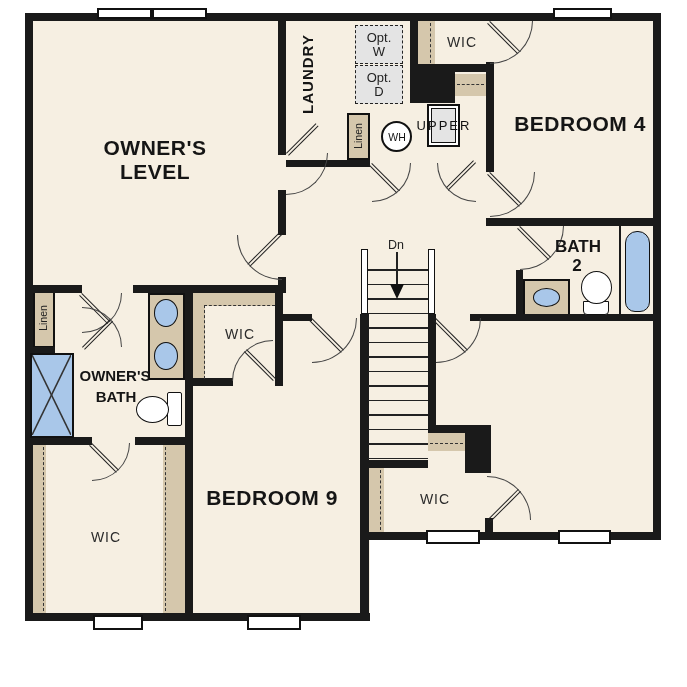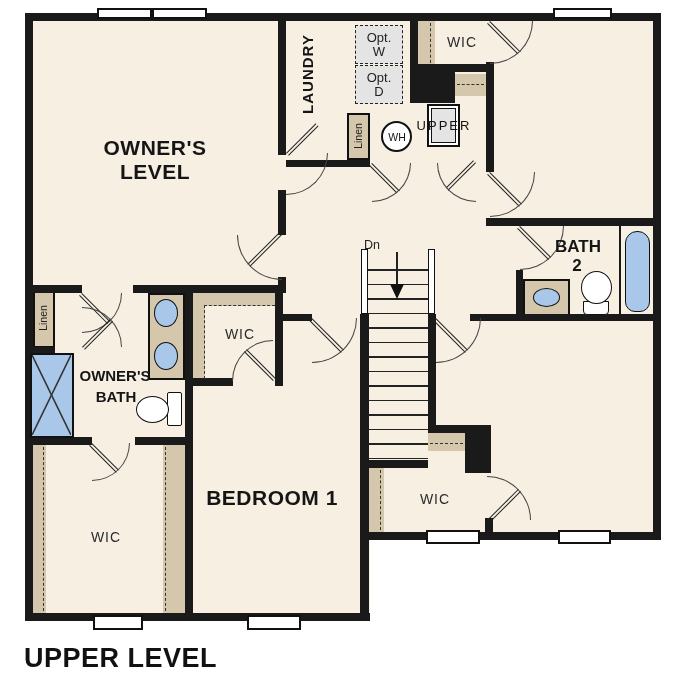--- a/index.html
+++ b/index.html
@@ -163,6 +163,7 @@
   <div class="lbl big" style="left:155px;top:148px">OWNER'S</div>
   <div class="lbl big" style="left:155px;top:172px">LEVEL</div>
   <div class="lbl laun vert" style="left:307px;top:74px">LAUNDRY</div>
+  <div class="lbl big" style="left:580px;top:124px">BEDROOM 4</div>
   <div class="lbl mid" style="left:578px;top:247px">BATH</div>
   <div class="lbl mid" style="left:577px;top:266px">2</div>
   <div class="lbl big" style="left:272px;top:498px">BEDROOM 1</div>

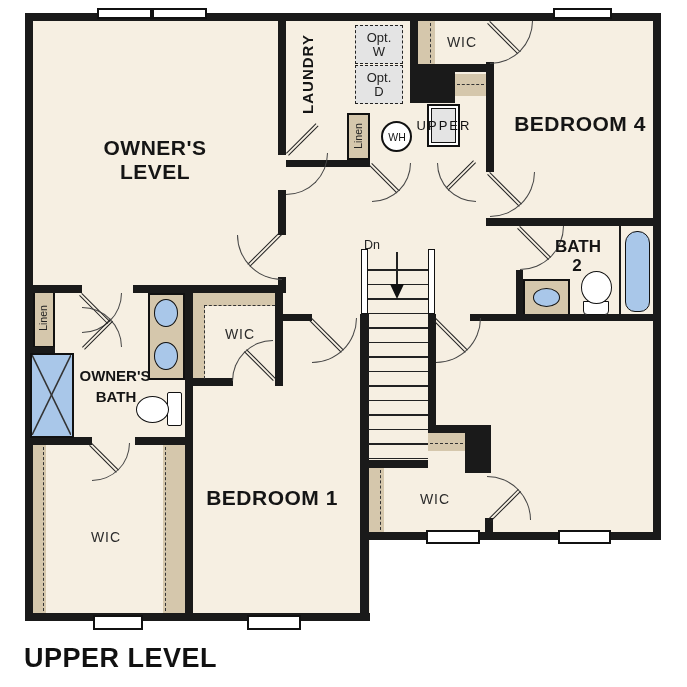--- a/index.html
+++ b/index.html
@@ -181,7 +181,7 @@
   <div class="lbl opt" style="left:379px;top:92px">D</div>
   <div class="lbl" style="left:397px;top:137px;font-size:10.5px">WH</div>
   <div class="lbl furn" style="left:444px;top:125px">UPPER</div>
-  <div class="lbl small" style="left:372px;top:245px">Dn</div>
+  <div class="lbl small" style="left:396px;top:245px">Dn</div>
   <div class="title" style="left:24px;top:643px">UPPER LEVEL</div>
 
 </div>

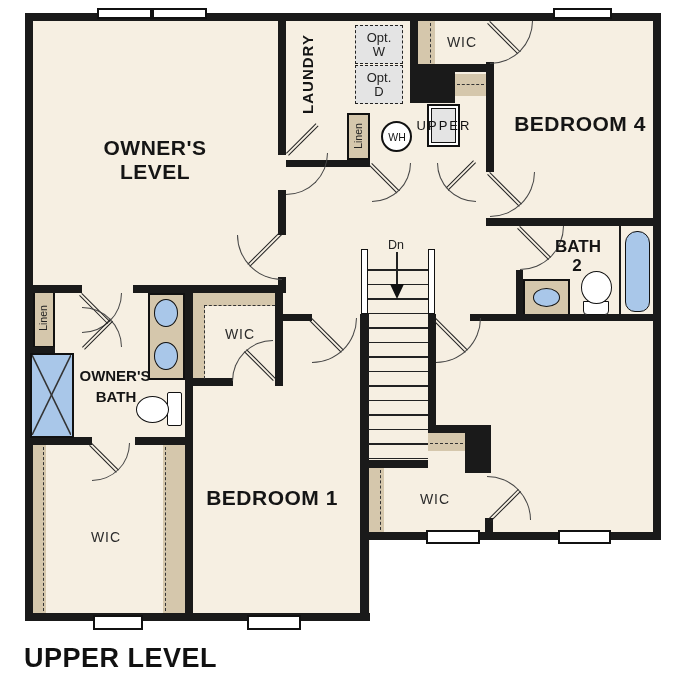--- a/index.html
+++ b/index.html
@@ -166,7 +166,7 @@
   <div class="lbl big" style="left:580px;top:124px">BEDROOM 4</div>
   <div class="lbl mid" style="left:578px;top:247px">BATH</div>
   <div class="lbl mid" style="left:577px;top:266px">2</div>
-  <div class="lbl big" style="left:272px;top:498px">BEDROOM 1</div>
+  <div class="lbl big" style="left:272px;top:498px">BEDROOM 9</div>
   <div class="lbl midb" style="left:115px;top:375px">OWNER'S</div>
   <div class="lbl midb" style="left:116px;top:396px">BATH</div>
   <div class="lbl wic" style="left:462px;top:42px">WIC</div>

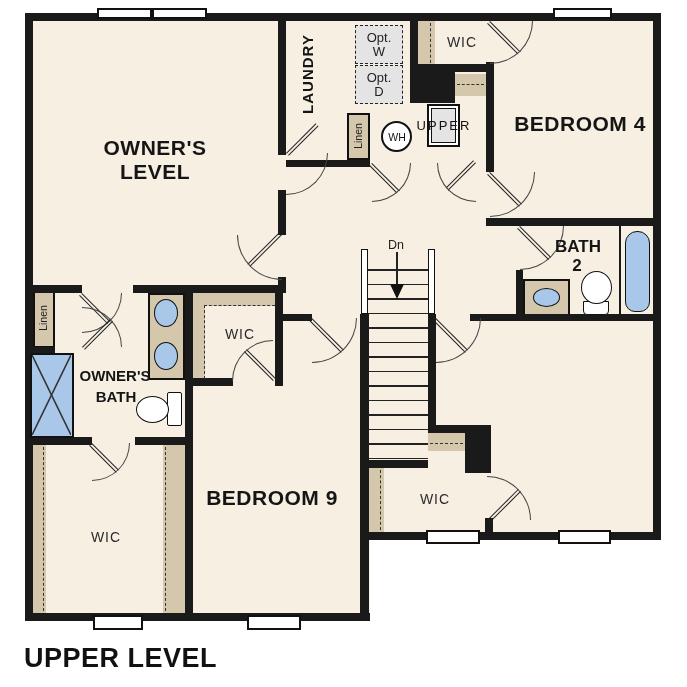--- a/index.html
+++ b/index.html
@@ -182,7 +182,6 @@
   <div class="lbl" style="left:397px;top:137px;font-size:10.5px">WH</div>
   <div class="lbl furn" style="left:444px;top:125px">UPPER</div>
   <div class="lbl small" style="left:396px;top:245px">Dn</div>
-  <div class="title" style="left:24px;top:643px">UPPER LEVEL</div>
 
 </div>
 

